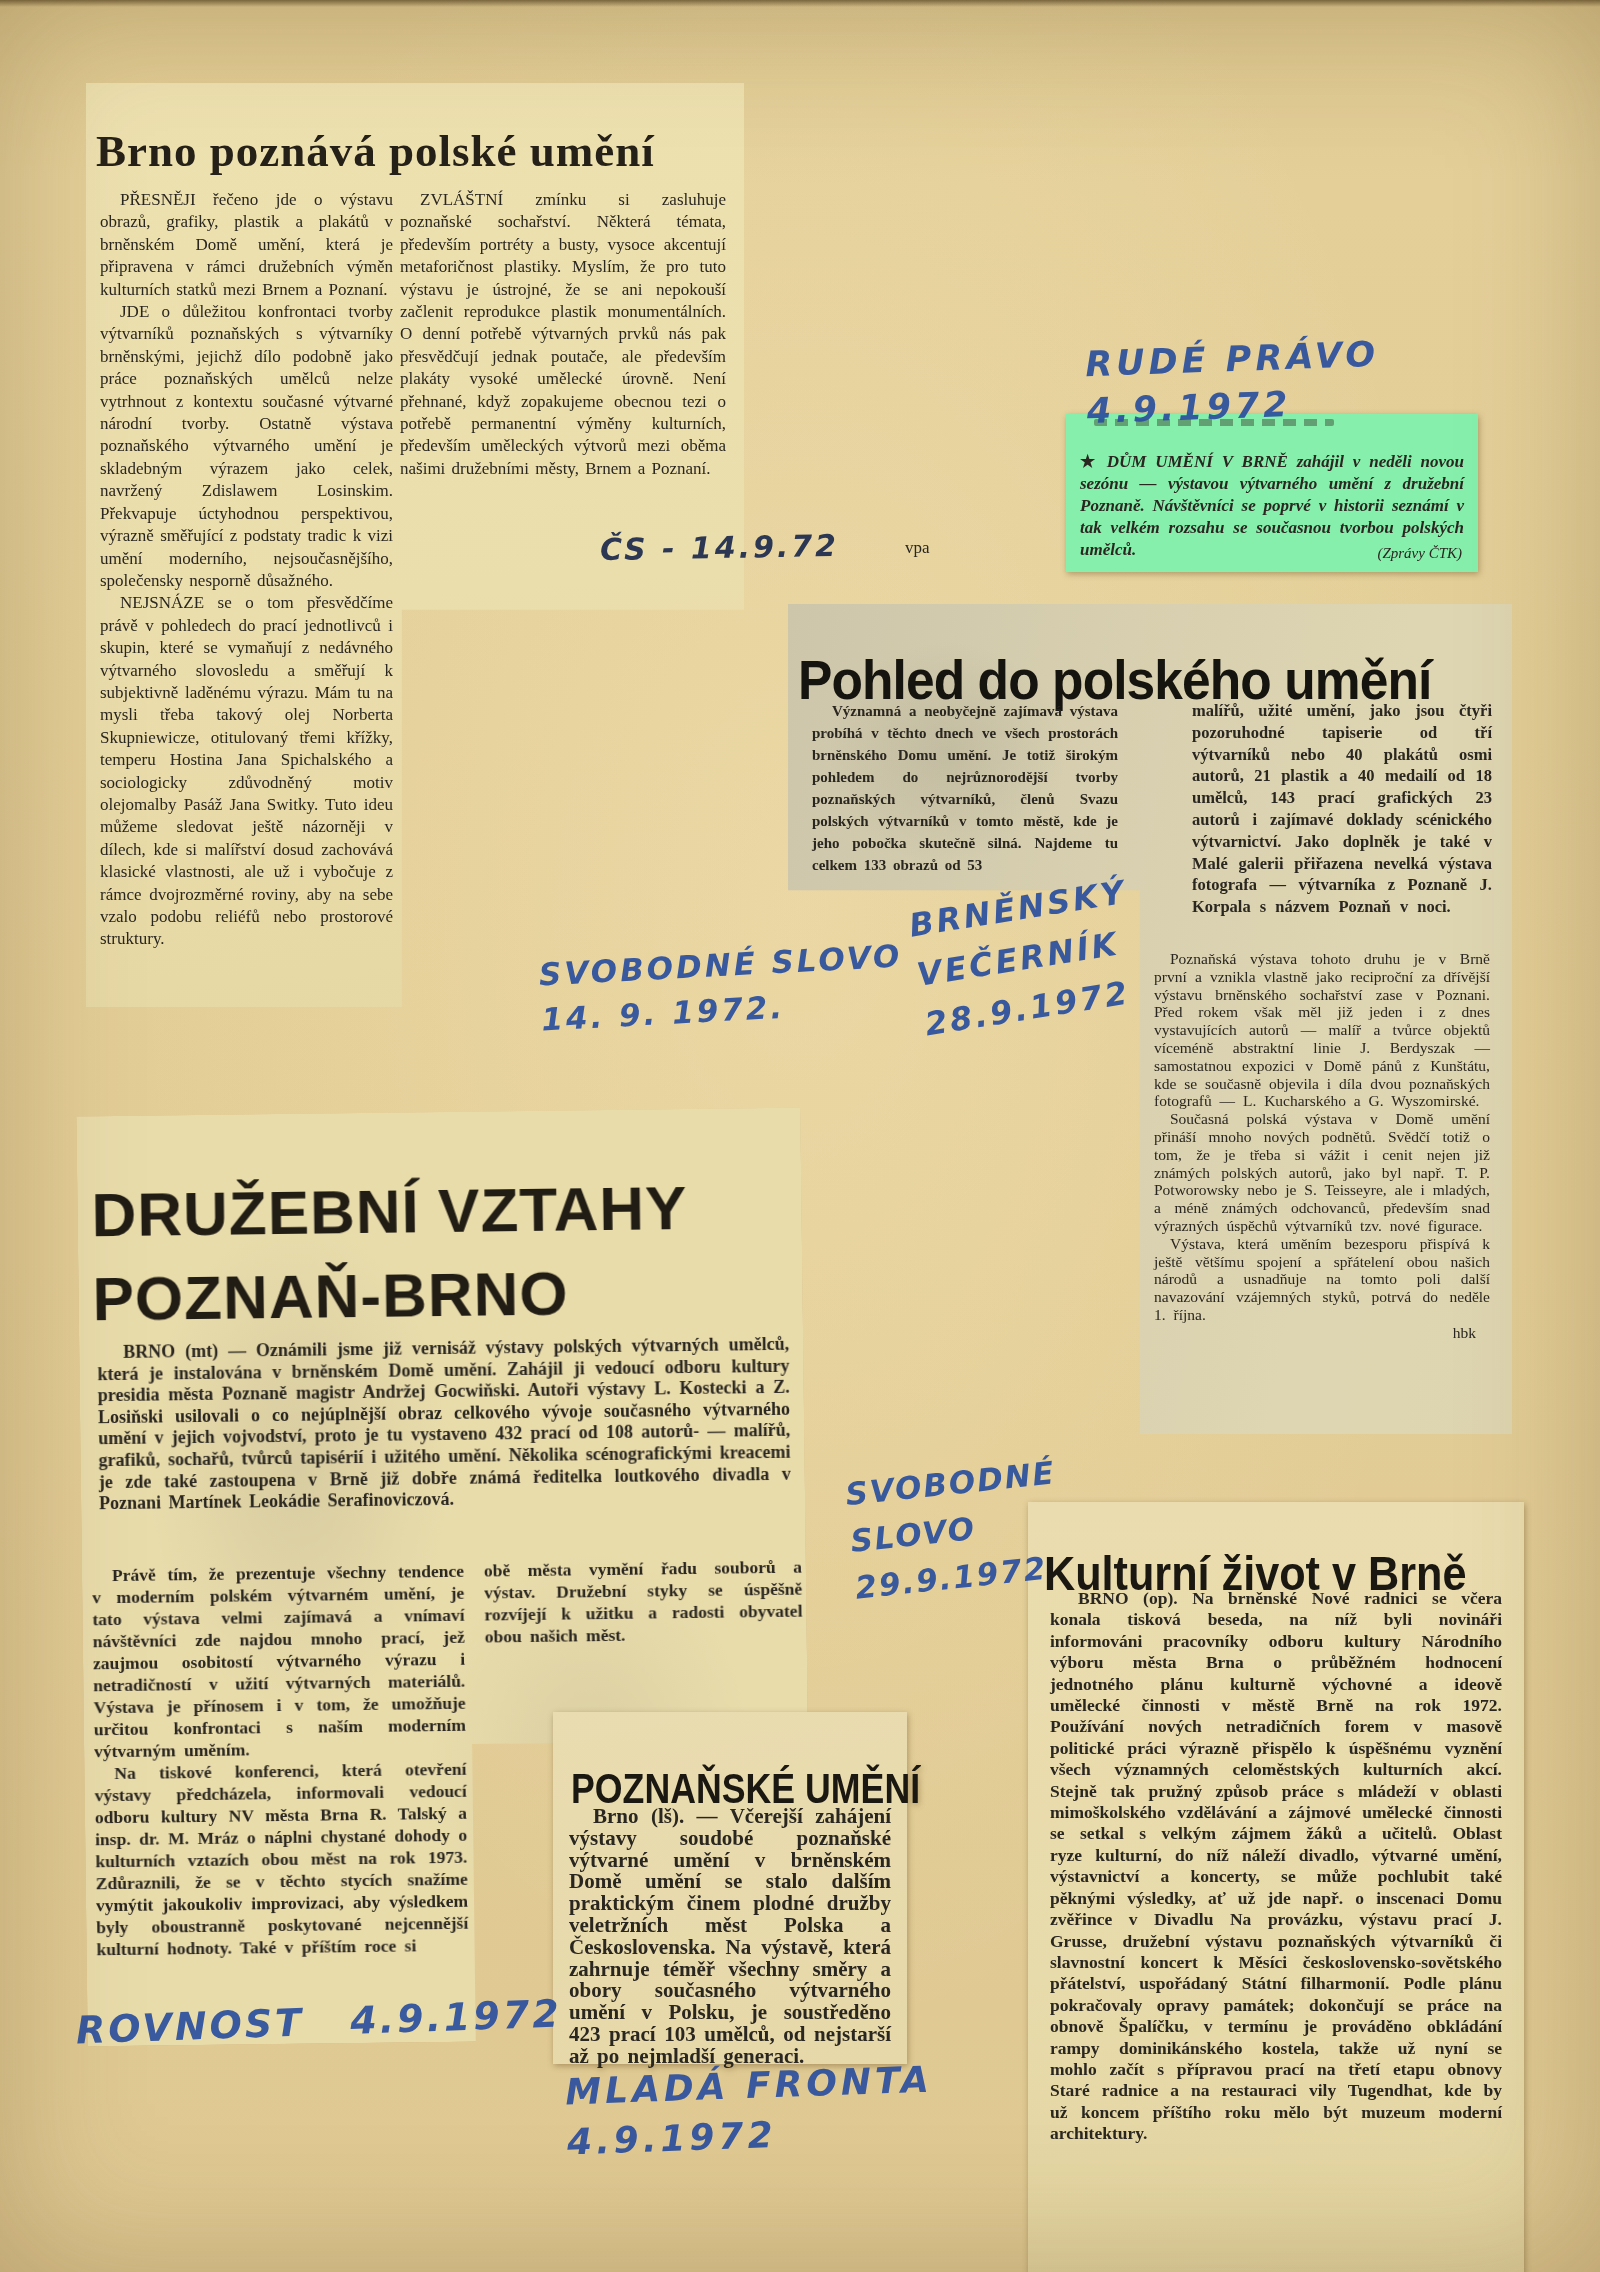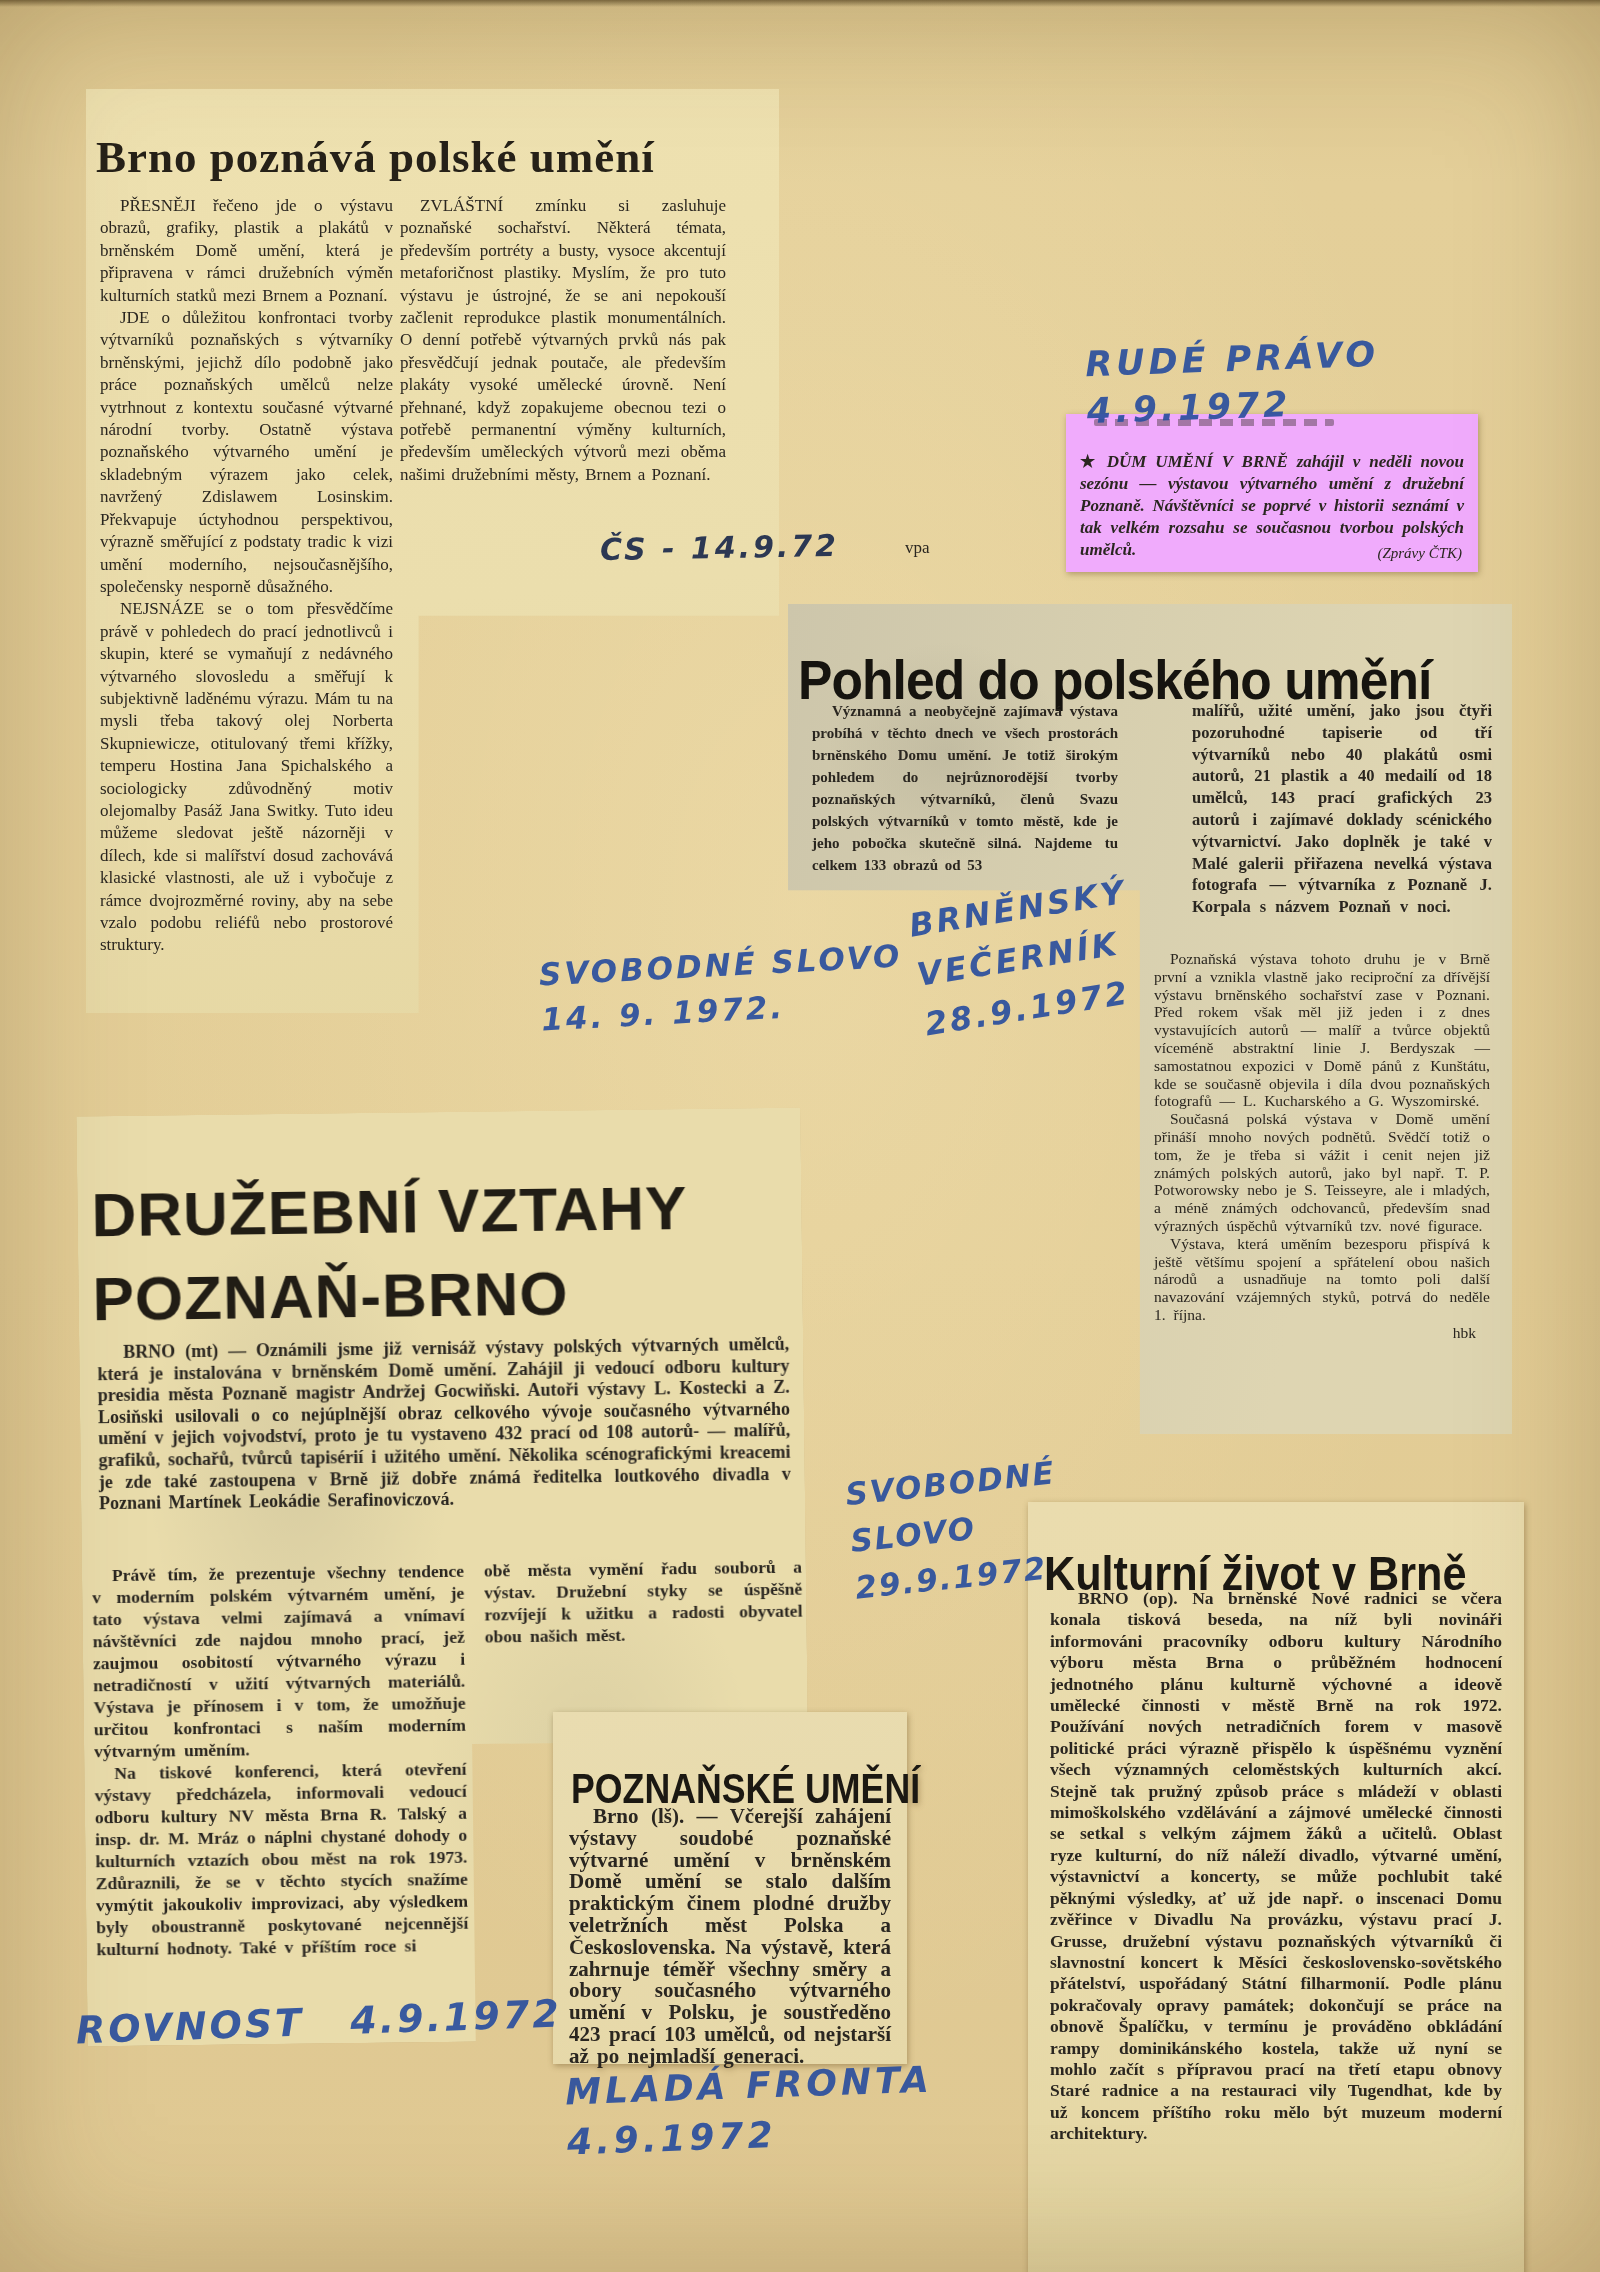--- a/index.html
+++ b/index.html
@@ -20,9 +20,9 @@
   .sig-right{text-align:right;padding-right:14px;}
 
   
-  #clipA{left:86px;top:89px;width:658px;height:924px;
+  #clipA{left:86px;top:83px;width:658px;height:924px;
     background:linear-gradient(175deg,#eee1b0 0%,#ebdead 55%,#e6d8a4 100%);
-    clip-path:polygon(0 0,100% 0,100% 57%,48% 57%,48% 100%,0 100%);padding-left:35px;}
+    clip-path:polygon(0 0,100% 0,100% 57%,48% 57%,48% 100%,0 100%);}
   #clipA-headline{position:absolute;left:10px;top:16px;width:645px;
     font-weight:bold;font-size:45px;line-height:1;letter-spacing:1px;white-space:nowrap;color:#262118;}
   #clipA-col1{left:14px;top:106px;width:293px;font-size:17px;line-height:22.4px;word-spacing:2px;}

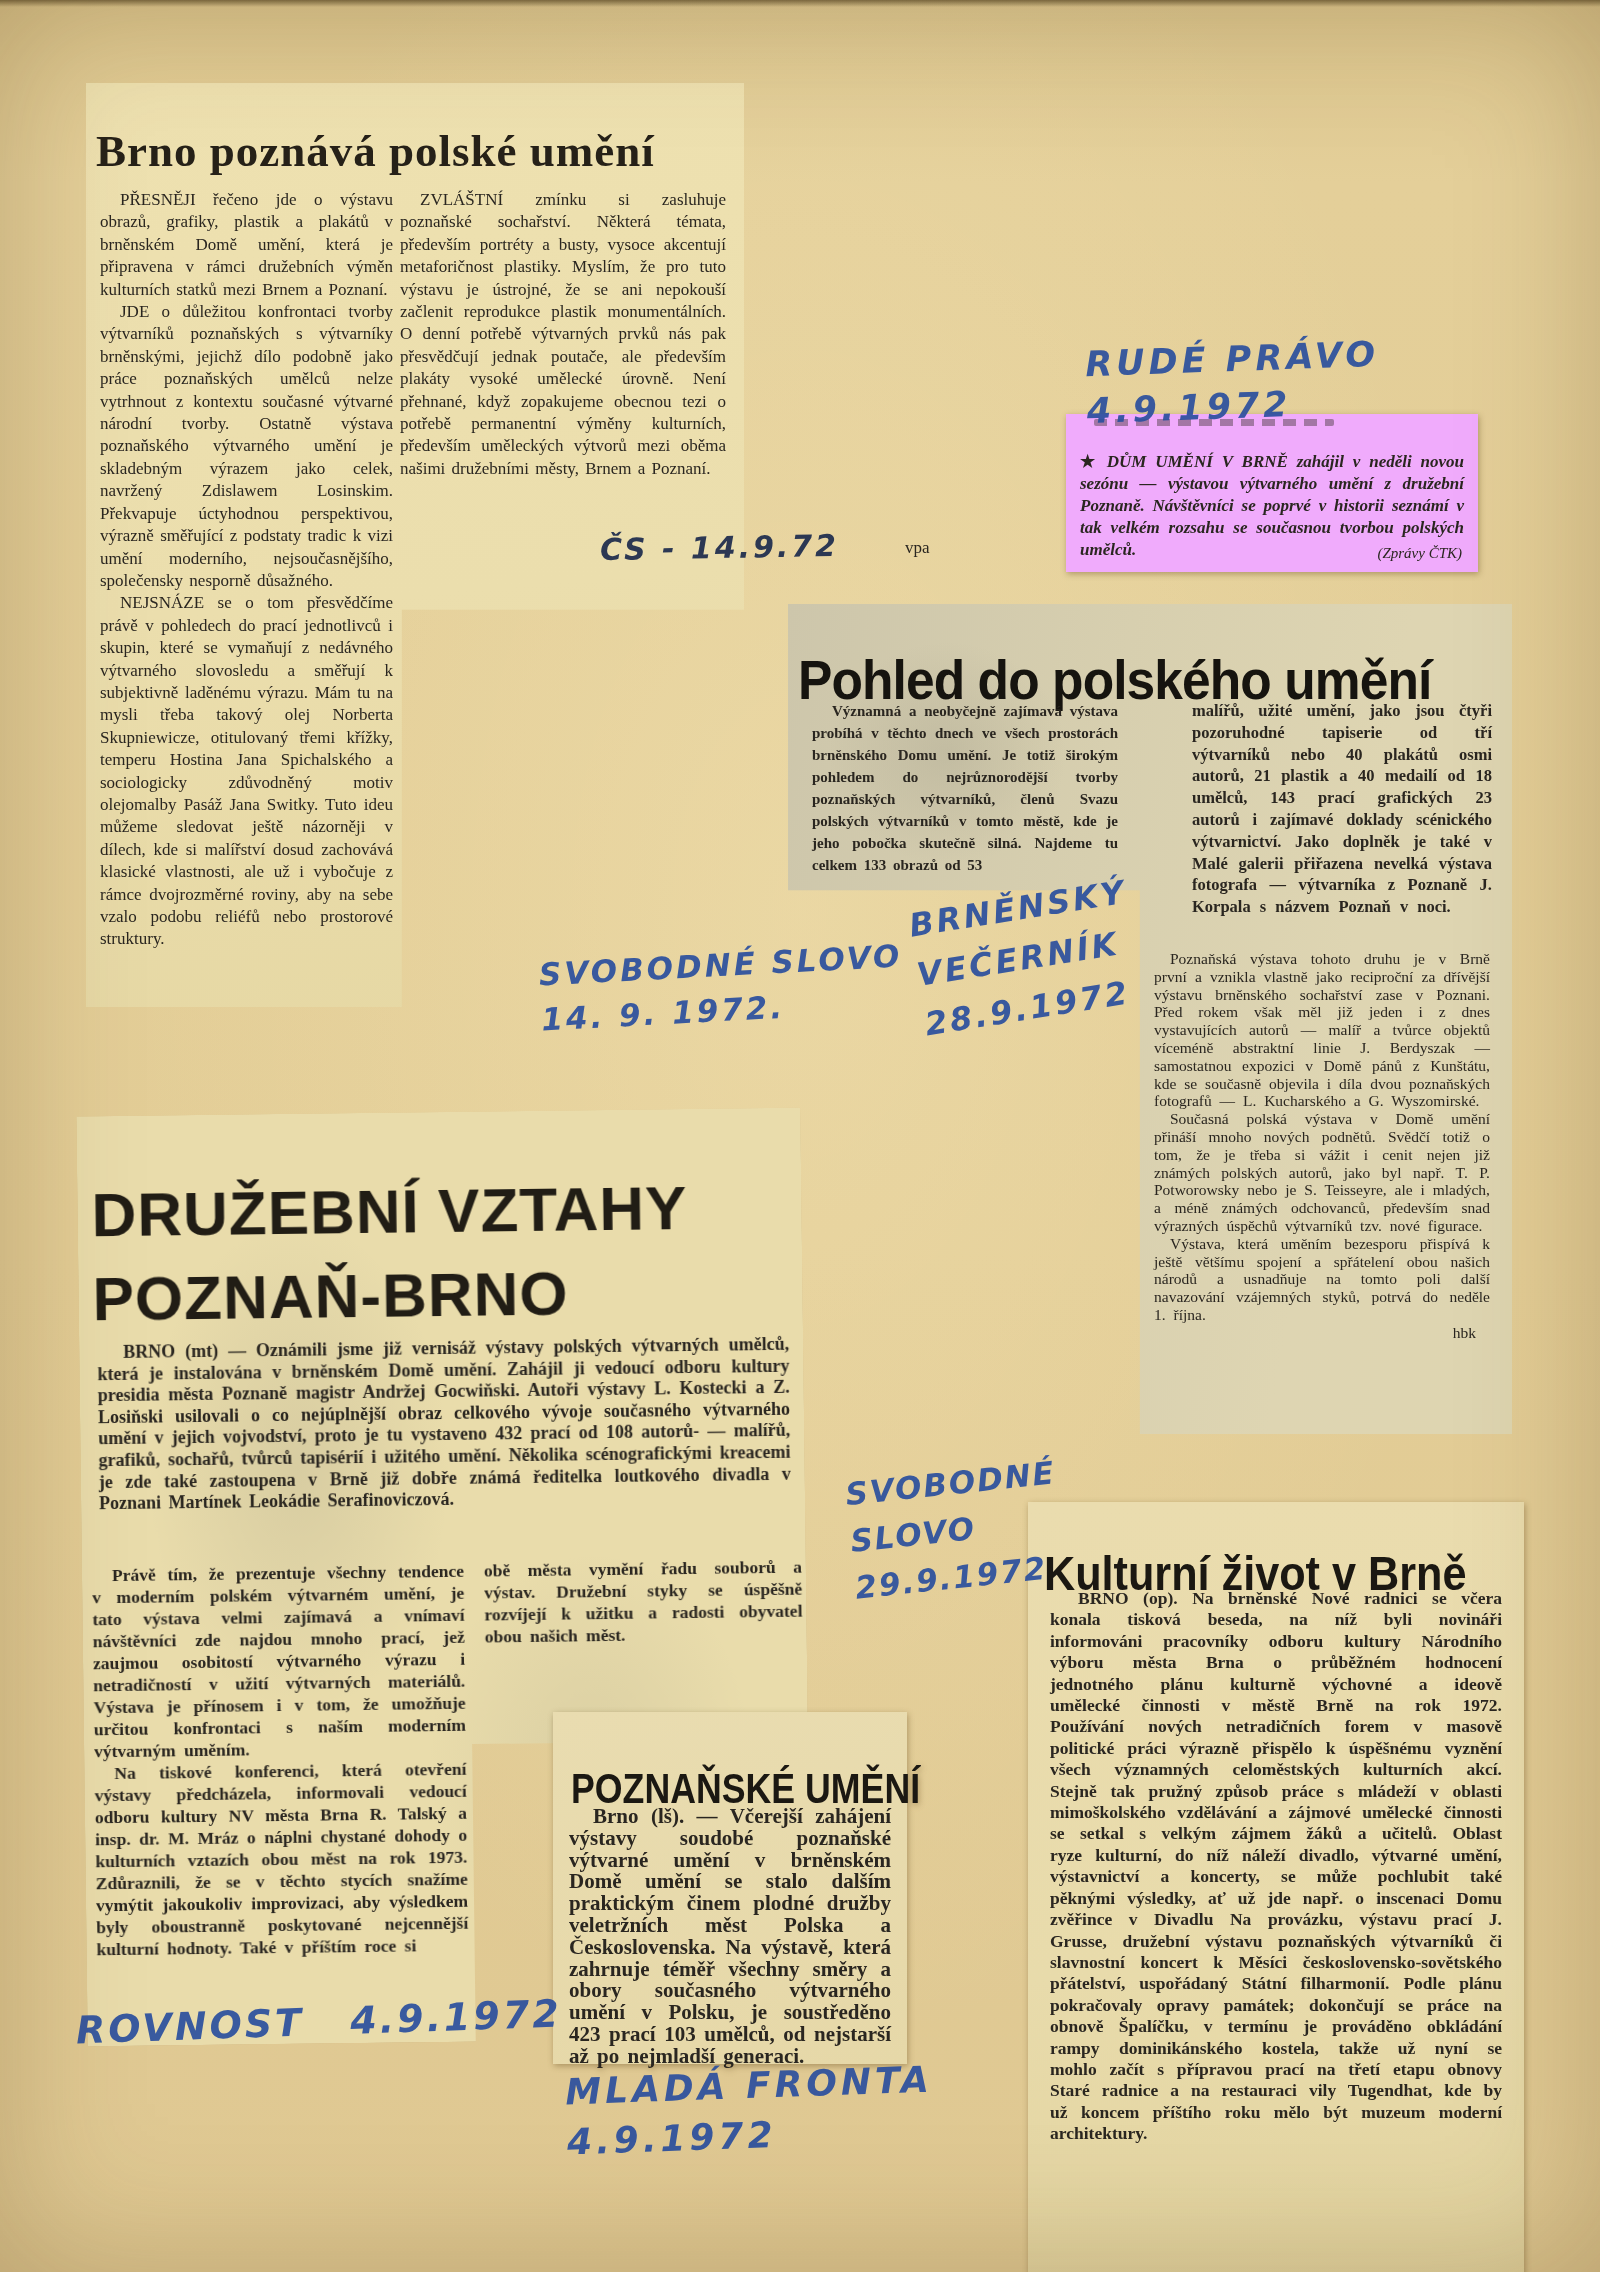--- a/index.html
+++ b/index.html
@@ -30,7 +30,7 @@
   #sig-vpa{position:absolute;left:905px;top:538px;font-size:17px;z-index:3;}
 
   
-  #clipB{left:1066px;top:414px;width:412px;height:158px;background:#f0abfc;}
+  #clipB{left:1066px;top:414px;width:412px;height:158px;background:#86efac;}
   #clipB-cut{position:absolute;top:5px;left:28px;width:240px;height:7px;opacity:.55;border-radius:2px;
     background:repeating-linear-gradient(90deg,rgba(40,35,25,.7) 0 13px,rgba(40,35,25,0) 13px 21px);}
   #clipB-text{position:absolute;left:14px;top:20px;width:384px;

